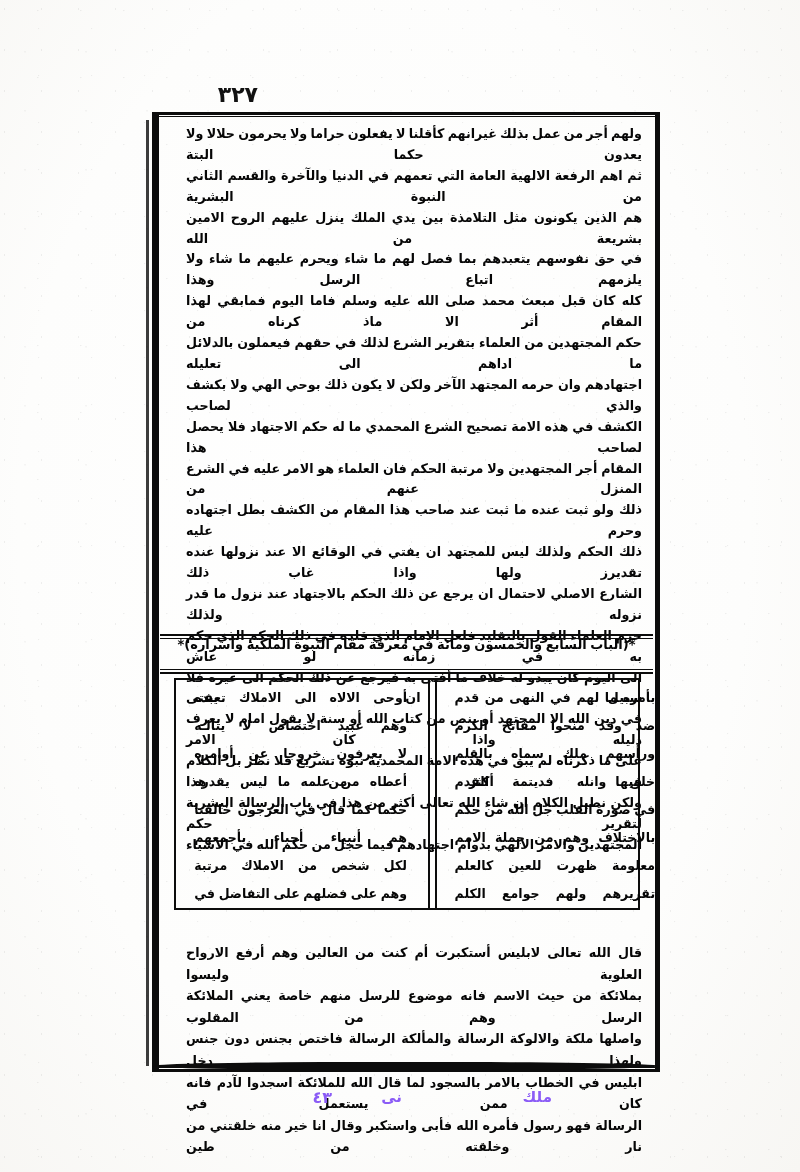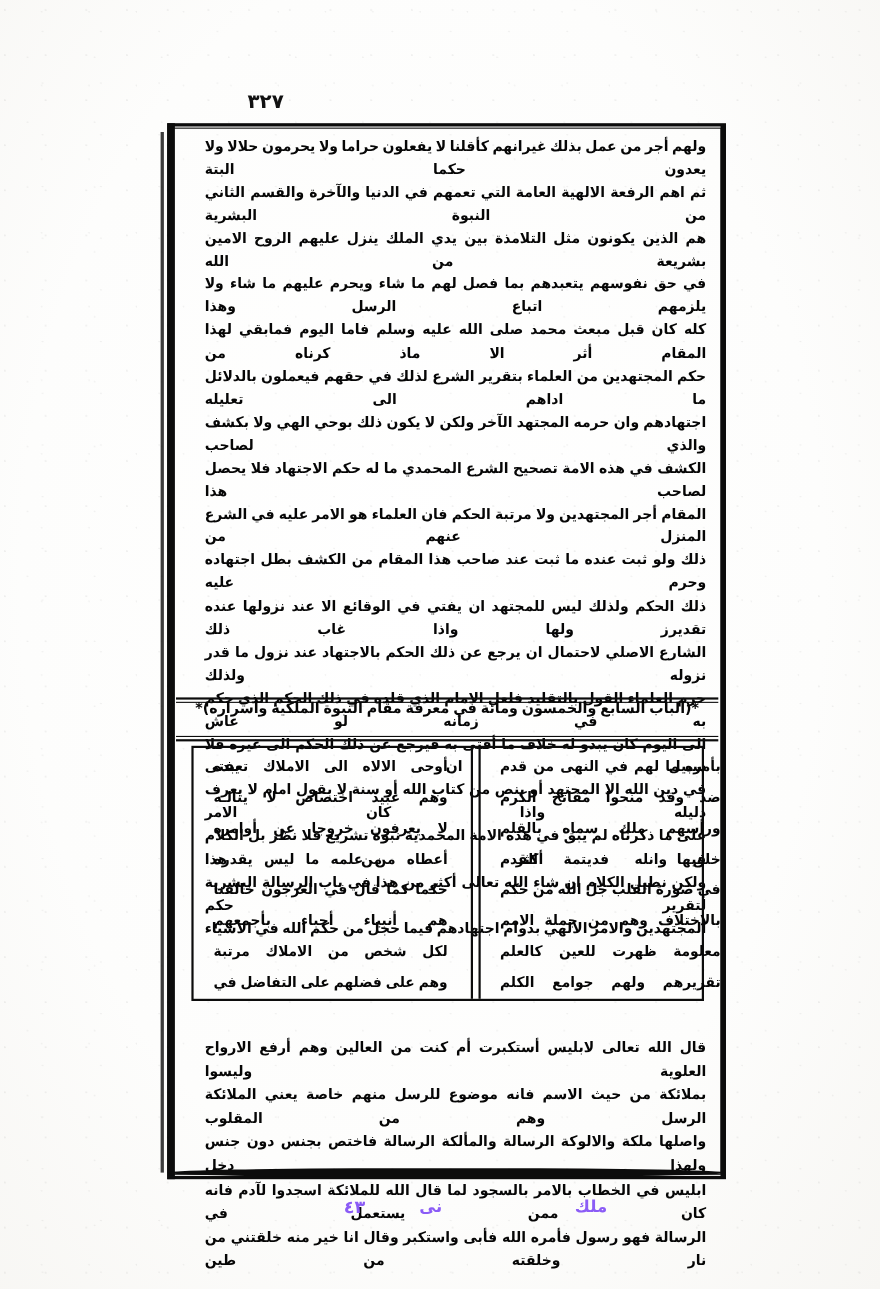--- a/index.html
+++ b/index.html
@@ -39,7 +39,7 @@
     width: 80px;
     text-align: center;
     font-family: "DejaVu Sans", sans-serif;
-    font-size: 18px;
+    font-size: 22px;
     font-weight: 700;
     letter-spacing: 1px;
     color: #111;

